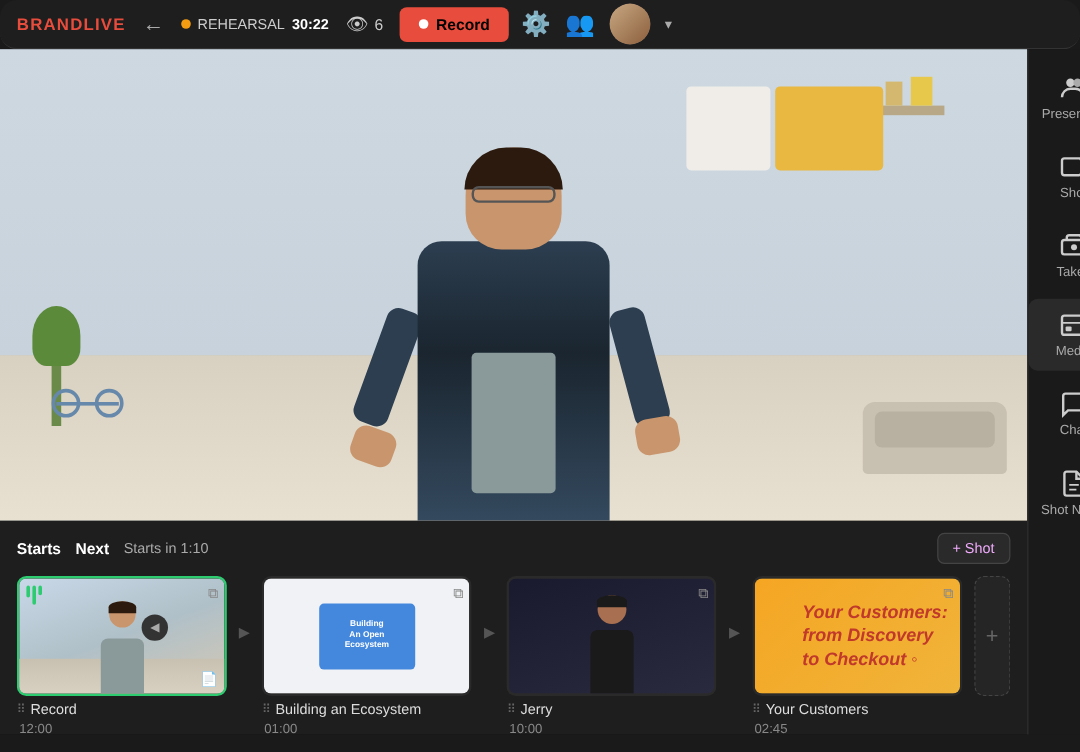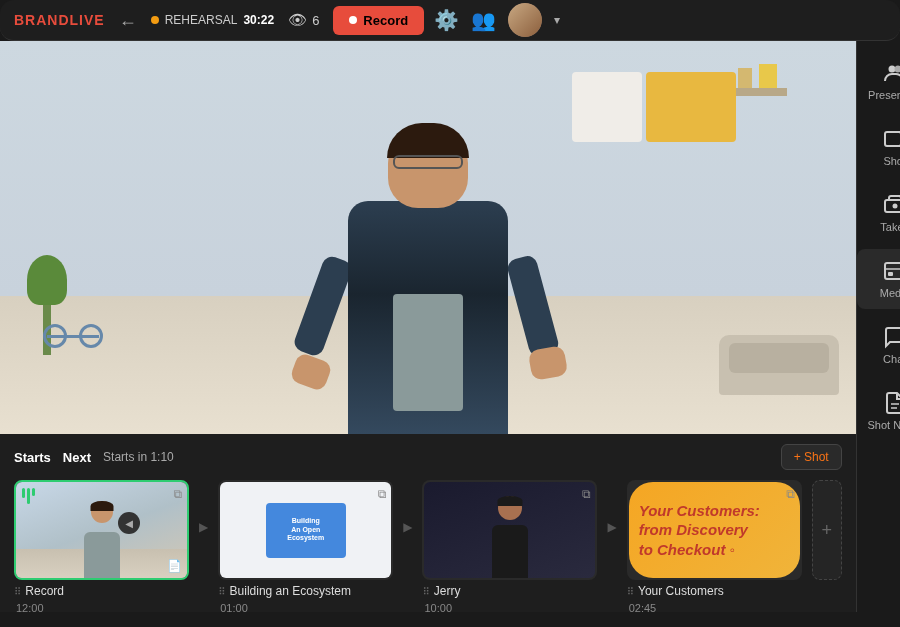--- a/index.html
+++ b/index.html
@@ -422,7 +422,7 @@
       background: #2a2a2a;
       border: 1px solid #444;
       border-radius: 6px;
-      color: #f97316;
+      color: #f0abfc;
       font-size: 12px;
       padding: 5px 12px;
       cursor: pointer;

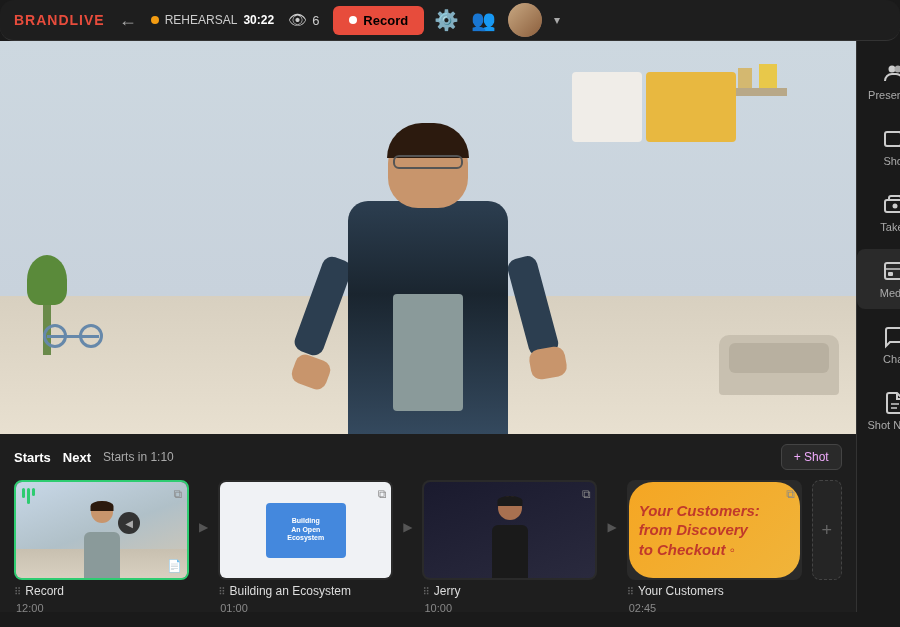--- a/index.html
+++ b/index.html
@@ -624,9 +624,8 @@
       height: 100%;
       display: flex;
       align-items: center;
-      justify-content: flex-start;
+      justify-content: flex-end;
       padding: 10px;
-      border-radius: 24px;
     }
     .customers-text {
       font-size: 15px;

